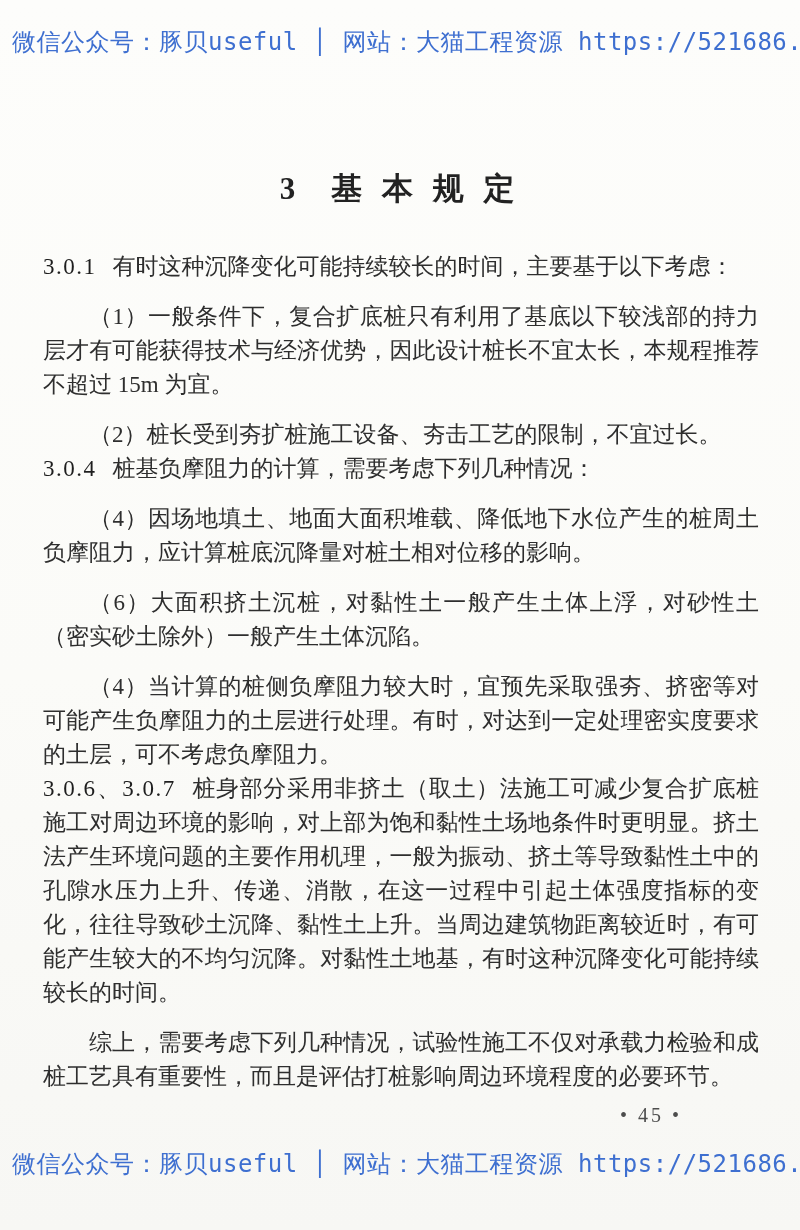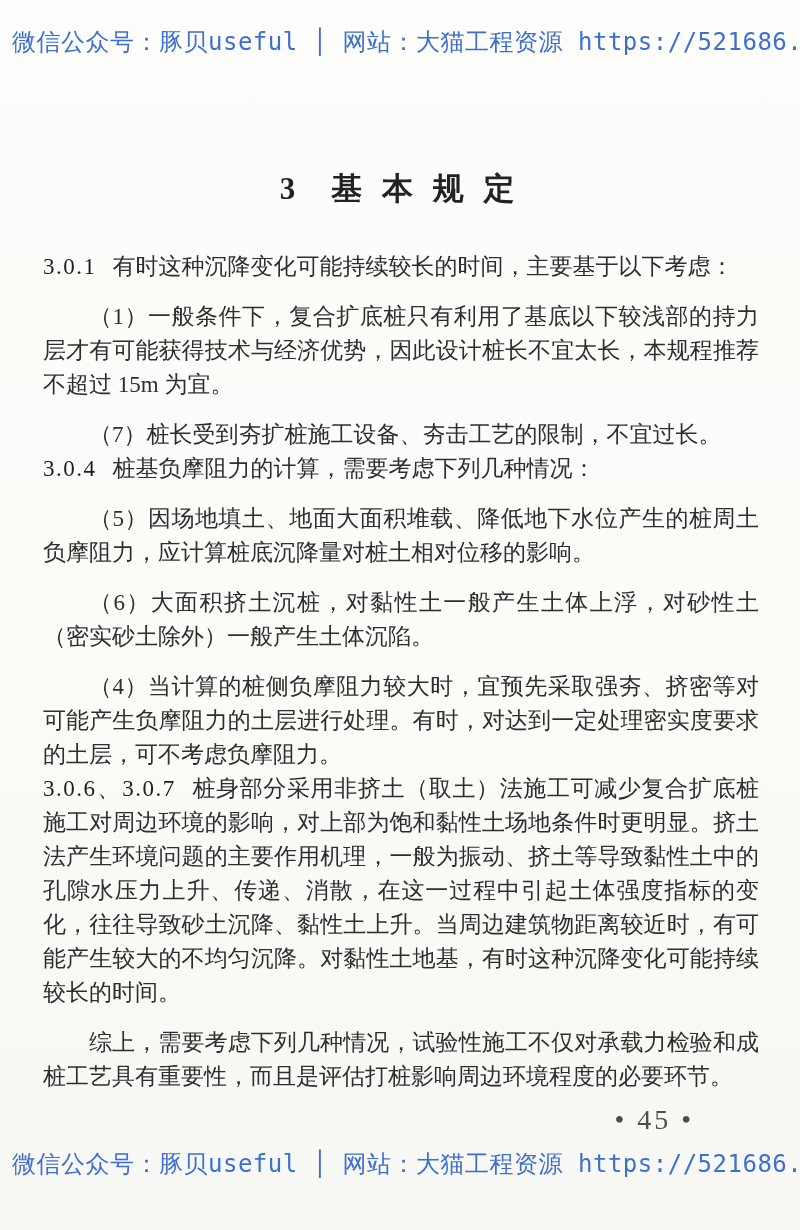--- a/index.html
+++ b/index.html
@@ -87,7 +87,7 @@
   <div class="content">
     <p class="para"><span class="clause-num">3.0.1</span><span>有时这种沉降变化可能持续较长的时间，主要基于以下考虑：</span></p>
     <p class="para indent"><span>（1）一般条件下，复合扩底桩只有利用了基底以下较浅部的持力层才有可能获得技术与经济优势，因此设计桩长不宜太长，本规程推荐不超过 15m 为宜。</span></p>
-    <p class="para indent"><span>（7）桩长受到夯扩桩施工设备、夯击工艺的限制，不宜过长。</span></p>
+    <p class="para indent"><span>（2）桩长受到夯扩桩施工设备、夯击工艺的限制，不宜过长。</span></p>
     <p class="para"><span class="clause-num">3.0.4</span><span>桩基负摩阻力的计算，需要考虑下列几种情况：</span></p>
     <p class="para indent"><span>（5）因场地填土、地面大面积堆载、降低地下水位产生的桩周土负摩阻力，应计算桩底沉降量对桩土相对位移的影响。</span></p>
     <p class="para indent"><span>（6）大面积挤土沉桩，对黏性土一般产生土体上浮，对砂性土（密实砂土除外）一般产生土体沉陷。</span></p>

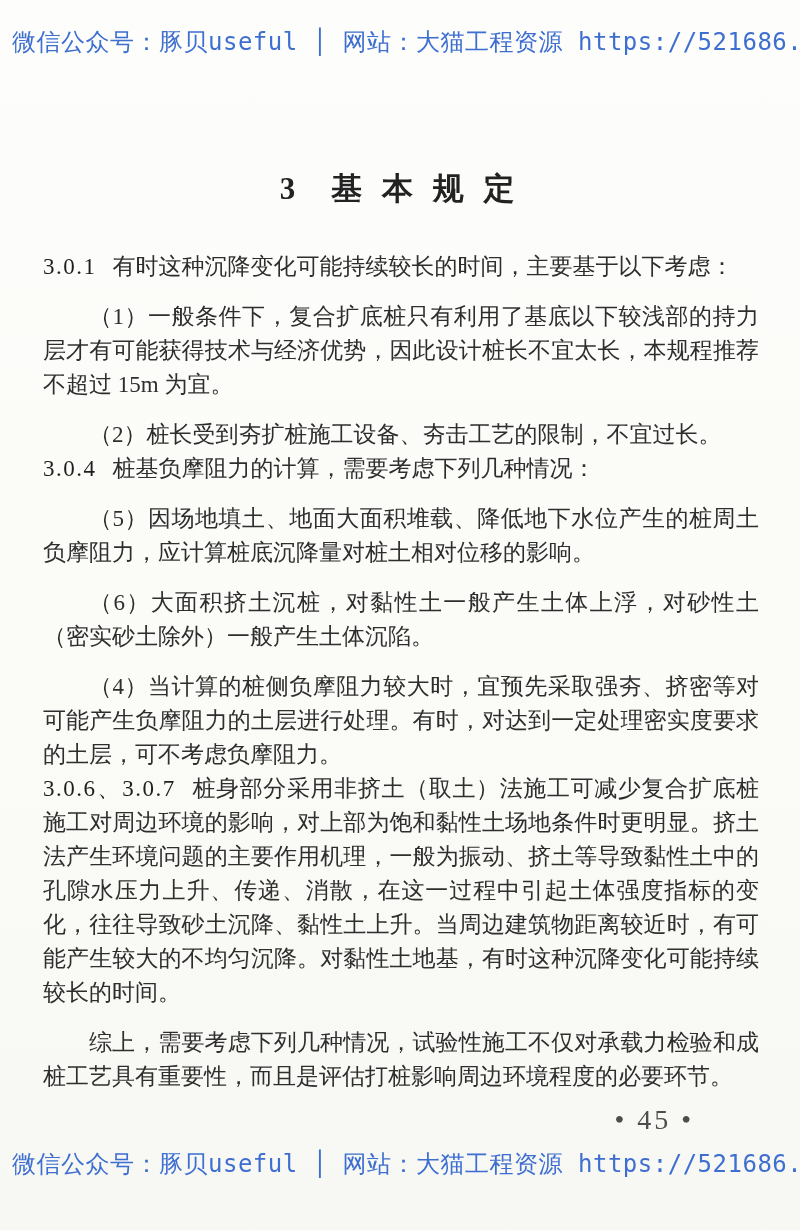--- a/index.html
+++ b/index.html
@@ -89,7 +89,7 @@
     <p class="para indent"><span>（1）一般条件下，复合扩底桩只有利用了基底以下较浅部的持力层才有可能获得技术与经济优势，因此设计桩长不宜太长，本规程推荐不超过 15m 为宜。</span></p>
     <p class="para indent"><span>（2）桩长受到夯扩桩施工设备、夯击工艺的限制，不宜过长。</span></p>
     <p class="para"><span class="clause-num">3.0.4</span><span>桩基负摩阻力的计算，需要考虑下列几种情况：</span></p>
-    <p class="para indent"><span>（5）因场地填土、地面大面积堆载、降低地下水位产生的桩周土负摩阻力，应计算桩底沉降量对桩土相对位移的影响。</span></p>
+    <p class="para indent"><span>（4）因场地填土、地面大面积堆载、降低地下水位产生的桩周土负摩阻力，应计算桩底沉降量对桩土相对位移的影响。</span></p>
     <p class="para indent"><span>（6）大面积挤土沉桩，对黏性土一般产生土体上浮，对砂性土（密实砂土除外）一般产生土体沉陷。</span></p>
     <p class="para indent"><span>（4）当计算的桩侧负摩阻力较大时，宜预先采取强夯、挤密等对可能产生负摩阻力的土层进行处理。有时，对达到一定处理密实度要求的土层，可不考虑负摩阻力。</span></p>
     <p class="para"><span class="clause-num">3.0.6、3.0.7</span><span>桩身部分采用非挤土（取土）法施工可减少复合扩底桩施工对周边环境的影响，对上部为饱和黏性土场地条件时更明显。挤土法产生环境问题的主要作用机理，一般为振动、挤土等导致黏性土中的孔隙水压力上升、传递、消散，在这一过程中引起土体强度指标的变化，往往导致砂土沉降、黏性土上升。当周边建筑物距离较近时，有可能产生较大的不均匀沉降。对黏性土地基，有时这种沉降变化可能持续较长的时间。</span></p>

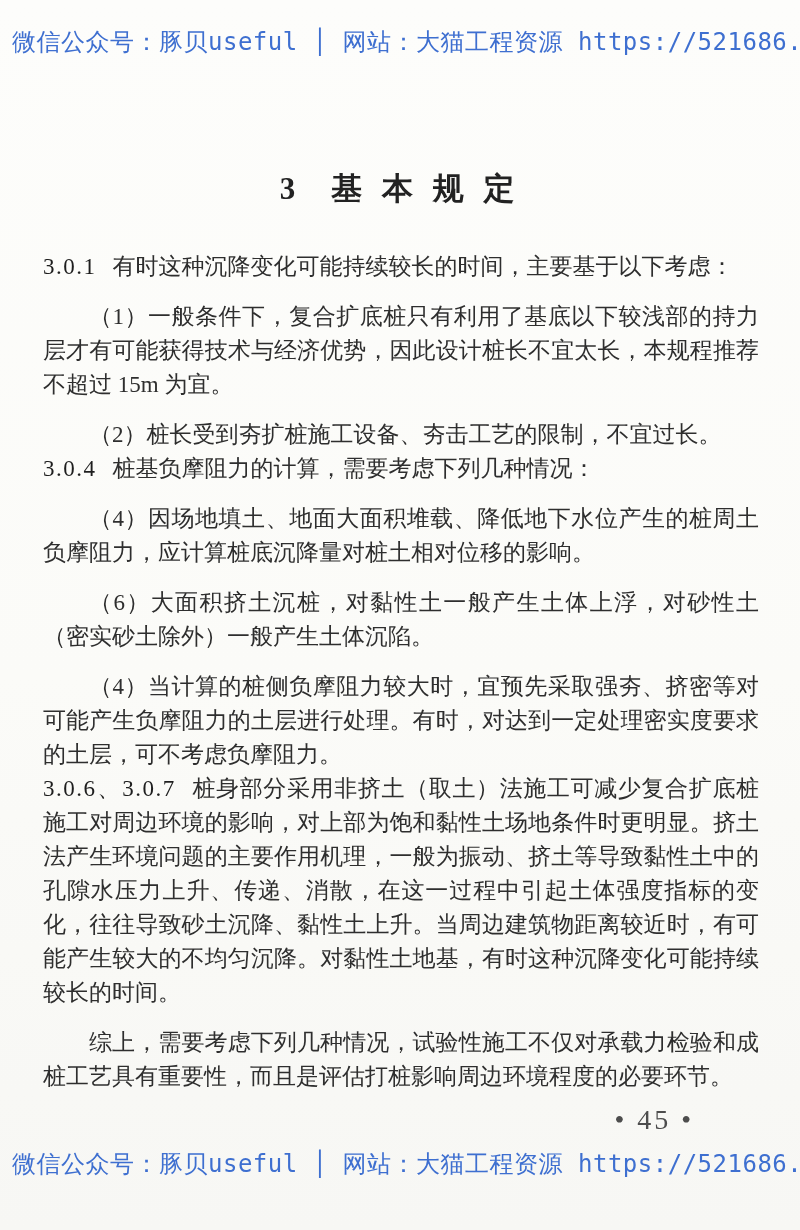--- a/index.html
+++ b/index.html
@@ -67,8 +67,8 @@
   .page-number {
     position: absolute;
     top: 1104px;
-    right: 106px;
-    font-size: 28px;
+    right: 118px;
+    font-size: 20px;
     letter-spacing: 3px;
     color: #4d4d4d;
   }

